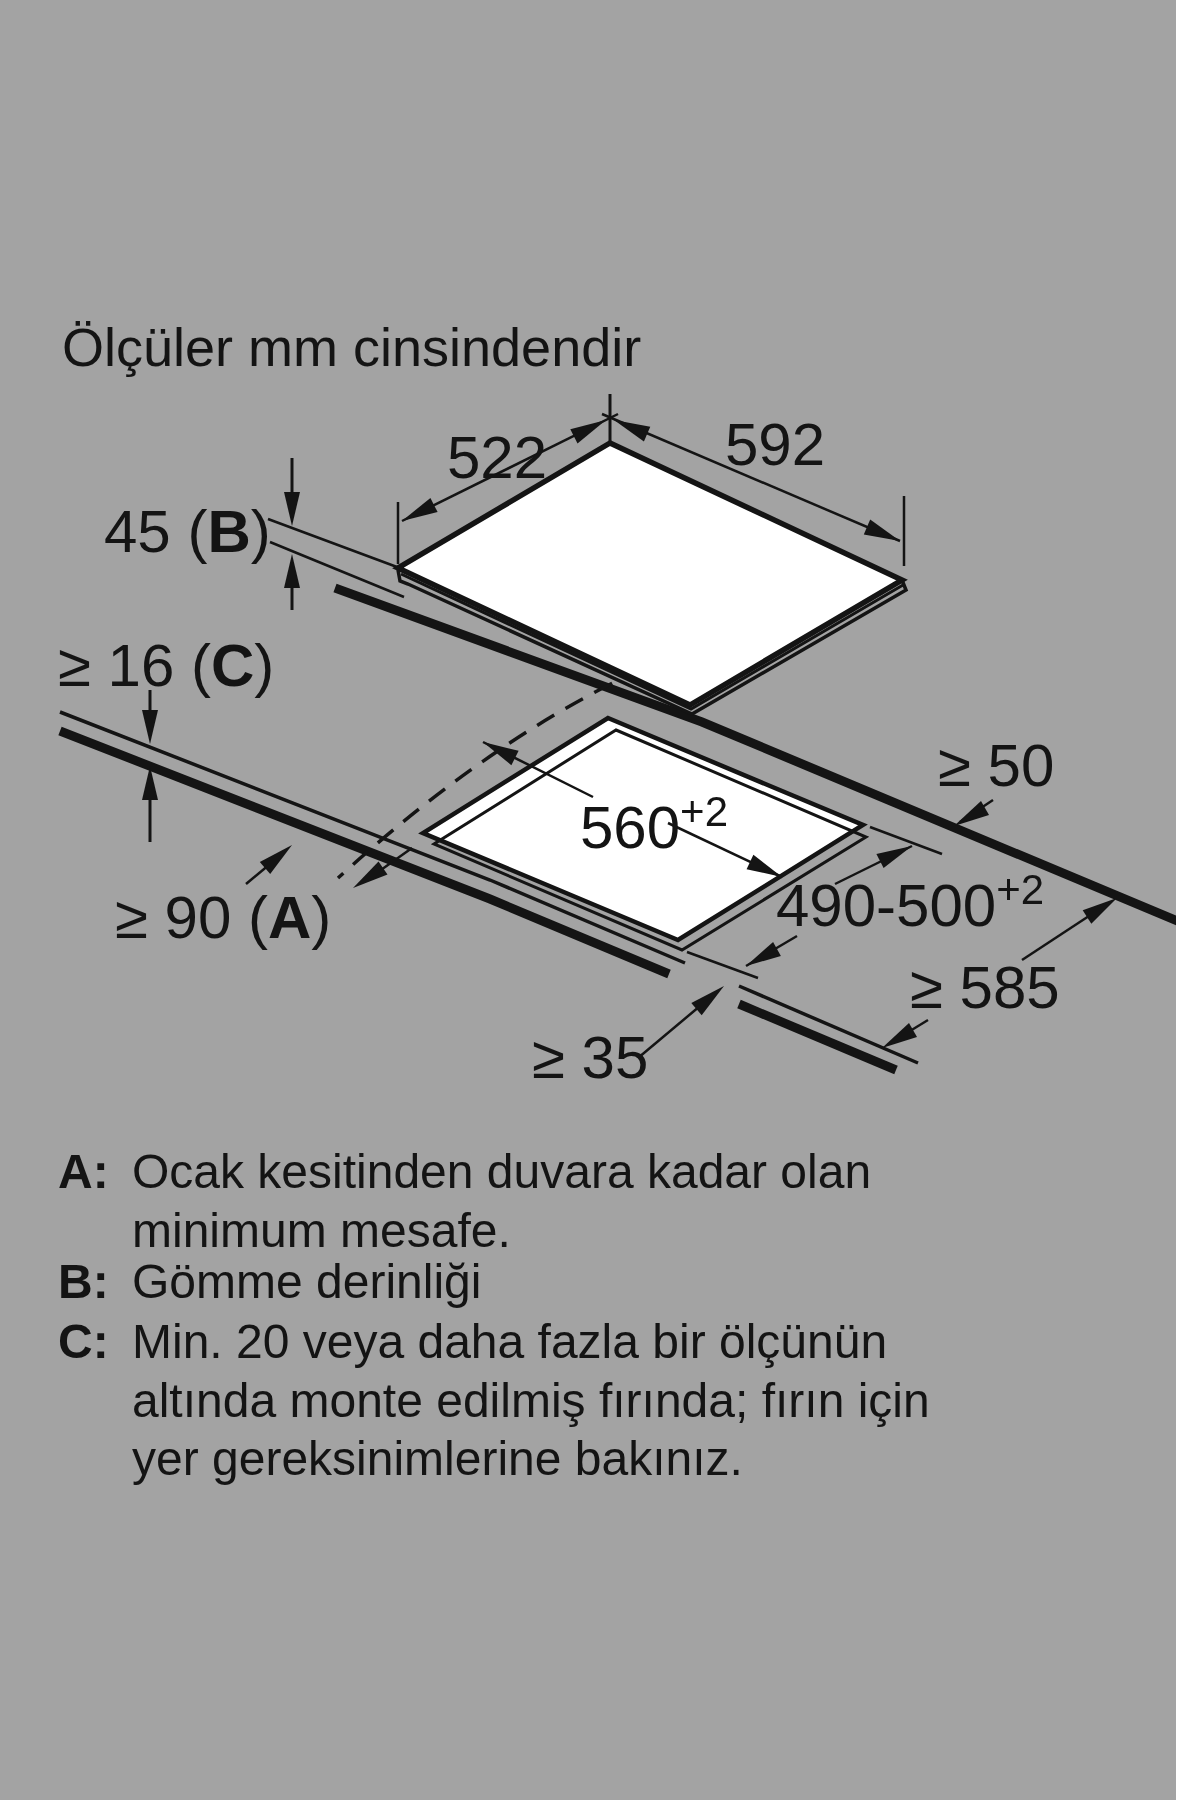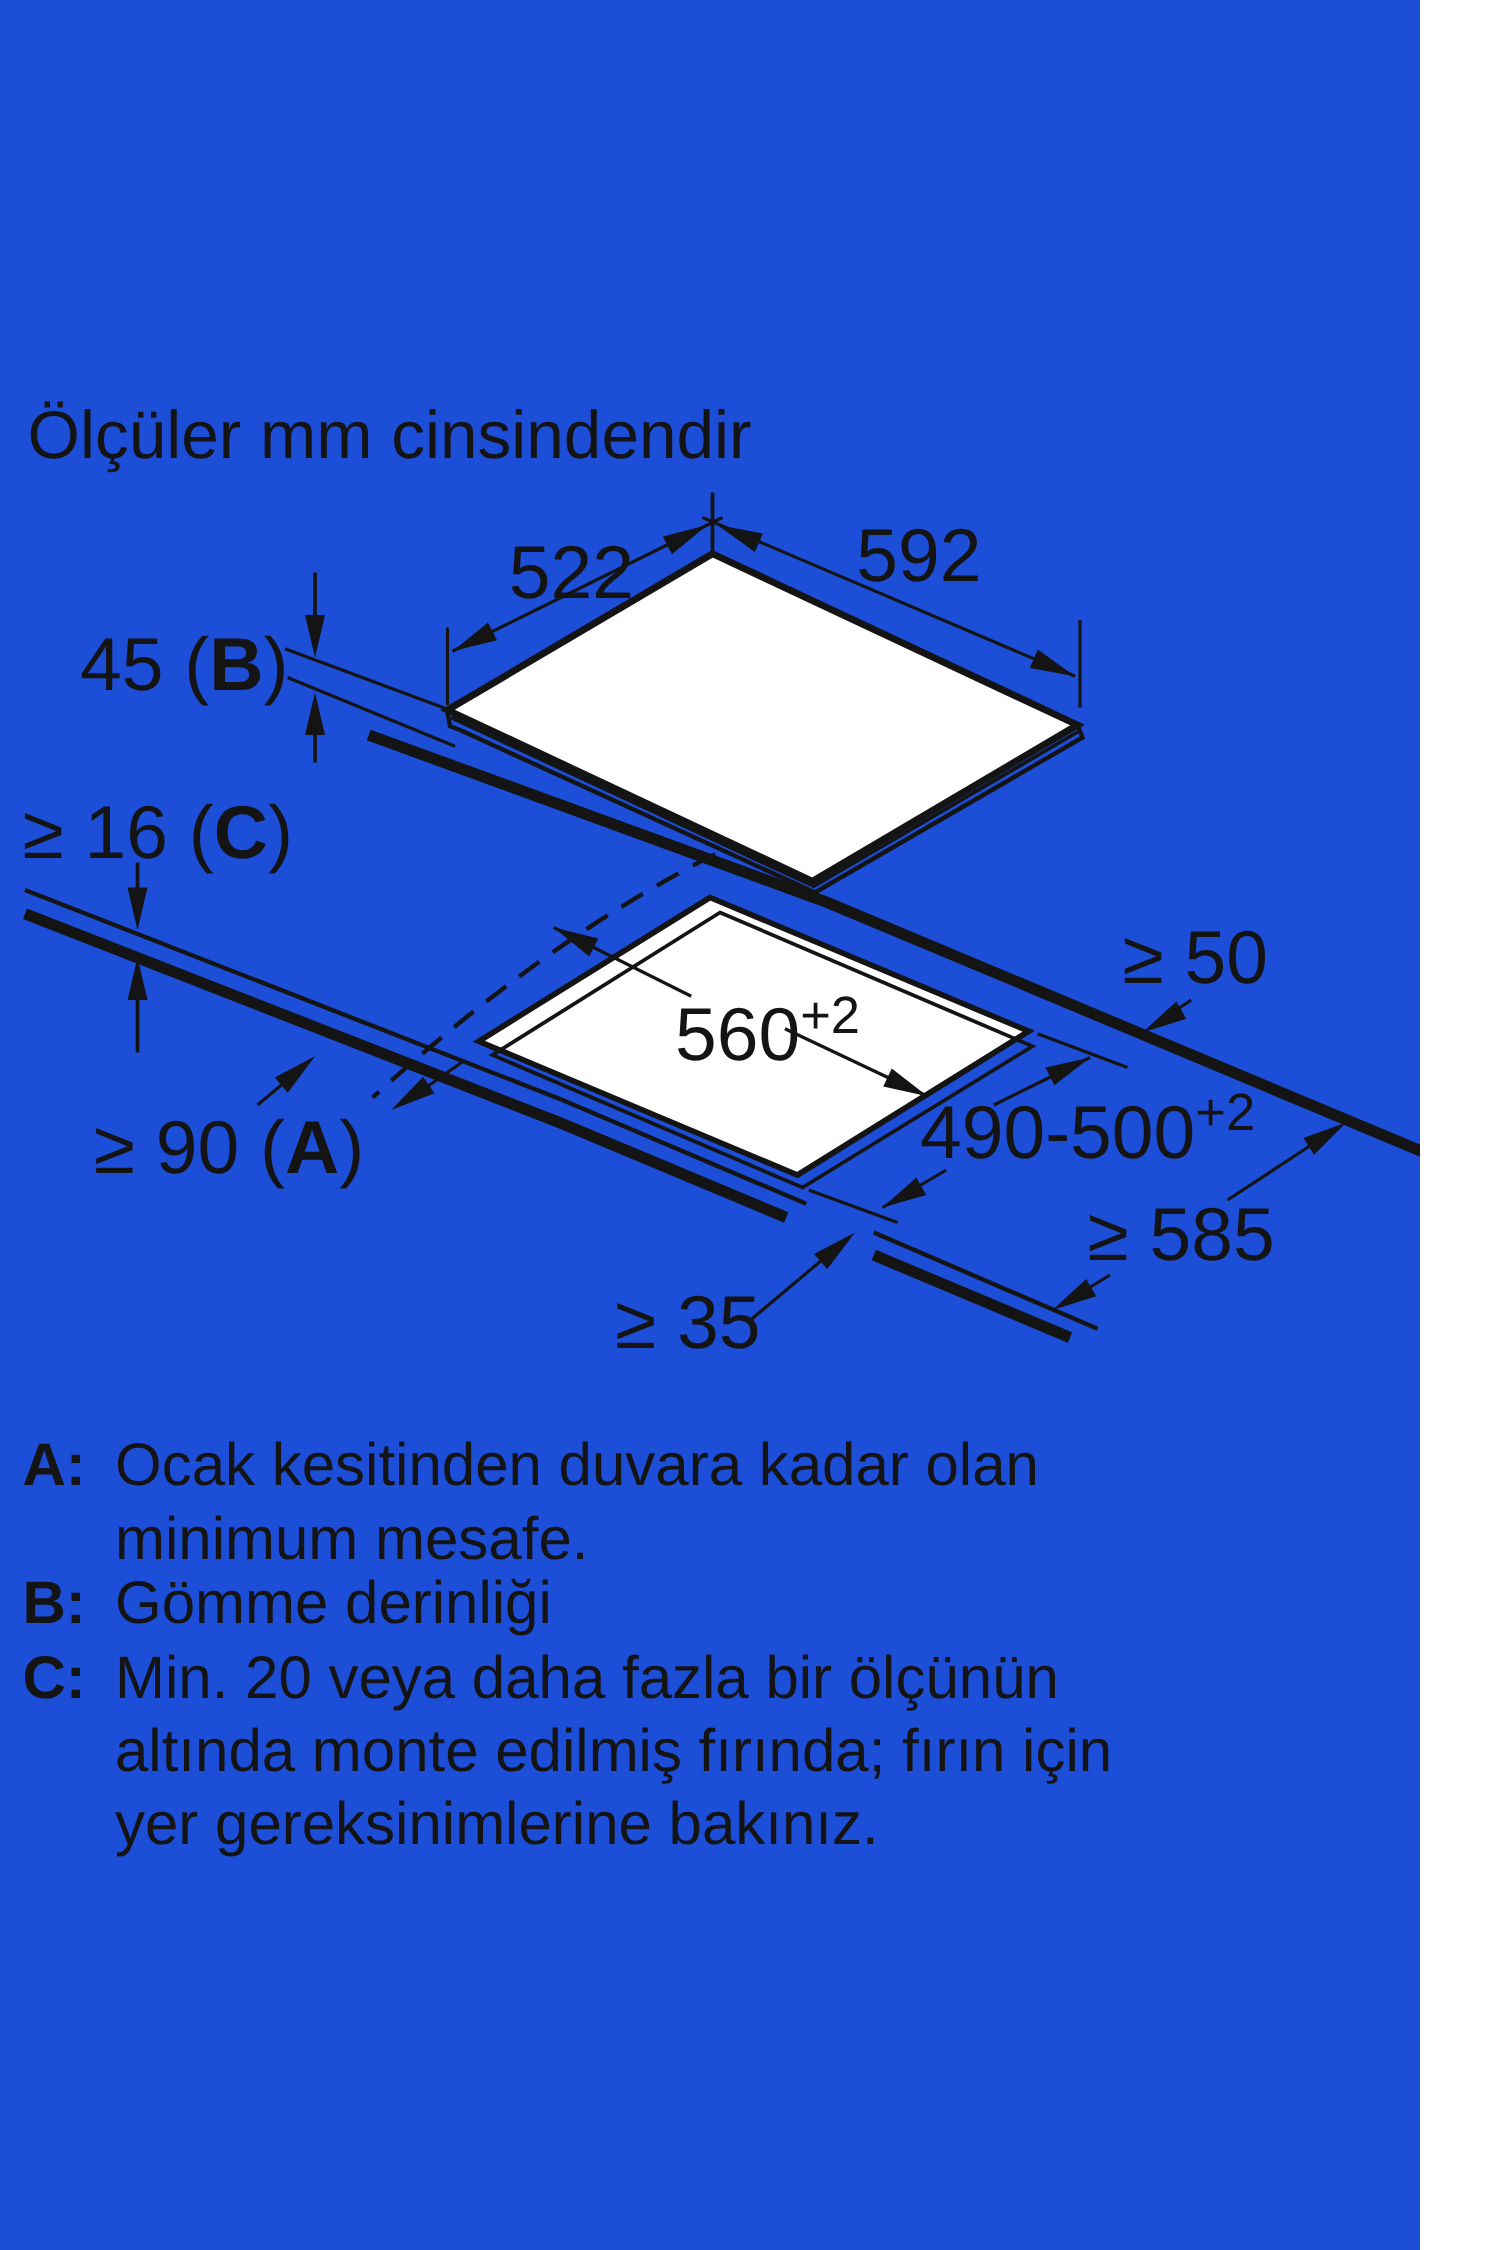--- a/index.html
+++ b/index.html
@@ -6,9 +6,10 @@
   #stage{
     position:relative;
     width:1136px;height:1800px;
-    background:#1d4ed8;
+    background:#a3a3a3;
     font-family:"Liberation Sans", sans-serif;
     overflow:hidden;
+    padding-left:40px;
   }
   svg{display:block;}
   .ink-stroke{stroke:#141414;fill:none;}

